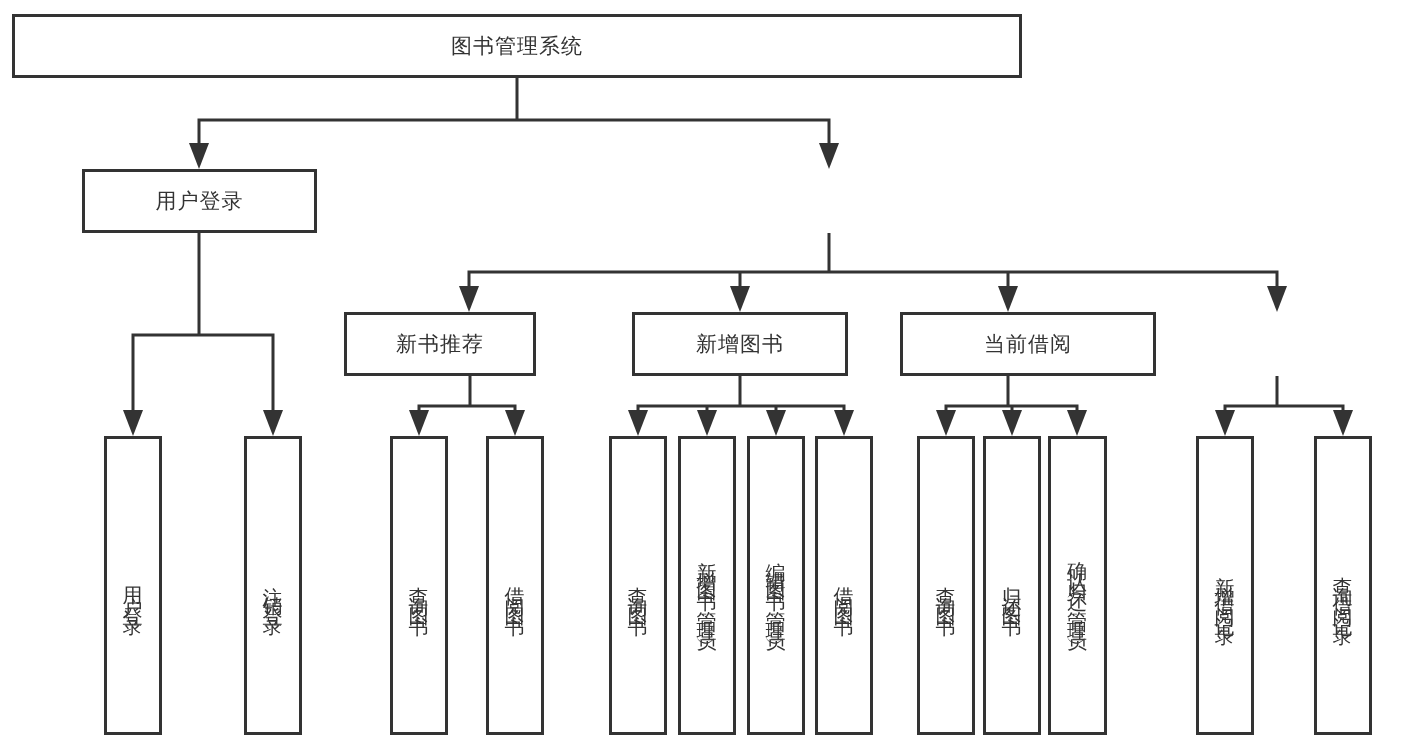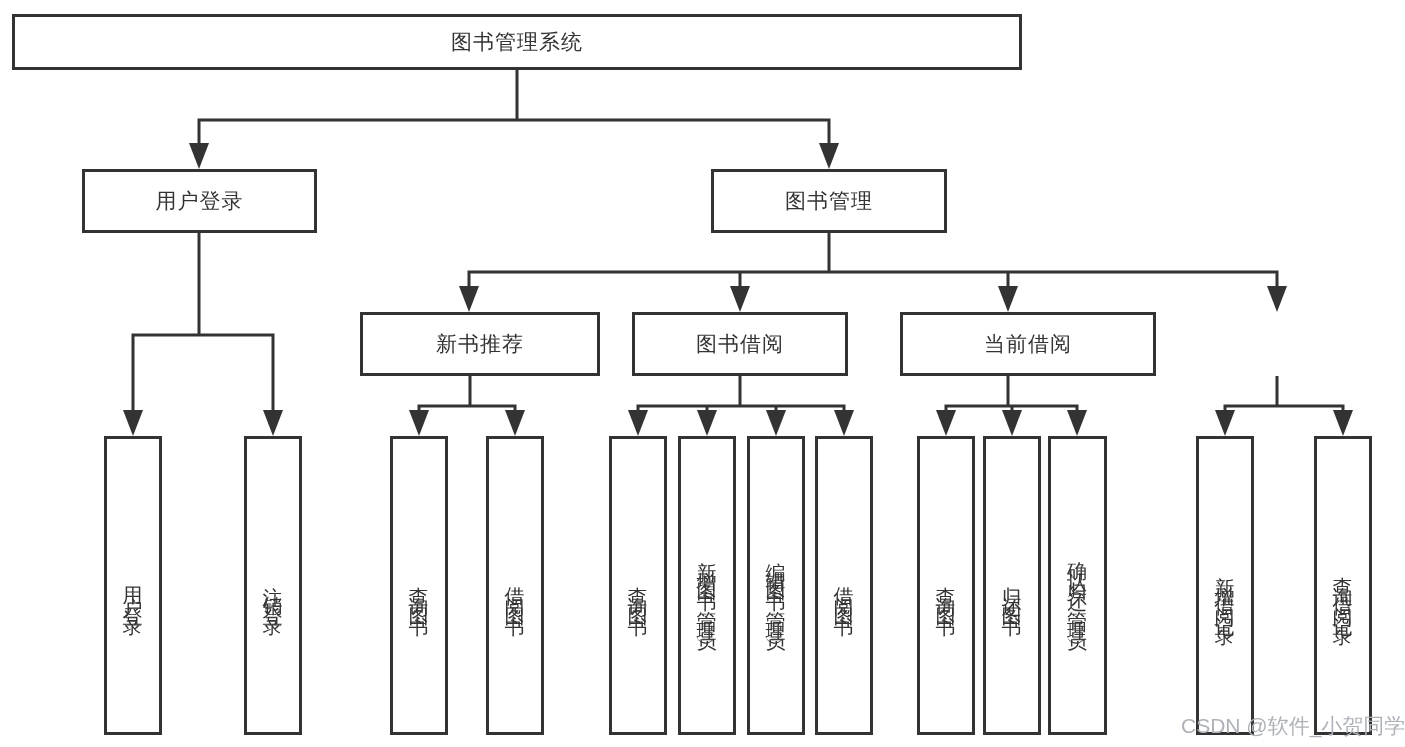--- a/index.html
+++ b/index.html
@@ -99,7 +99,7 @@
     <polygon class="ahead" points="1333,410 1353,410 1343,436"></polygon>
   </svg>
 
-  <div class="box hbox" style="left:12px;top:14px;width:1010px;height:56px">
+  <div class="box hbox" style="left:12px;top:14px;width:1010px;height:64px">
     <span>图书管理系统</span>
   </div>
 

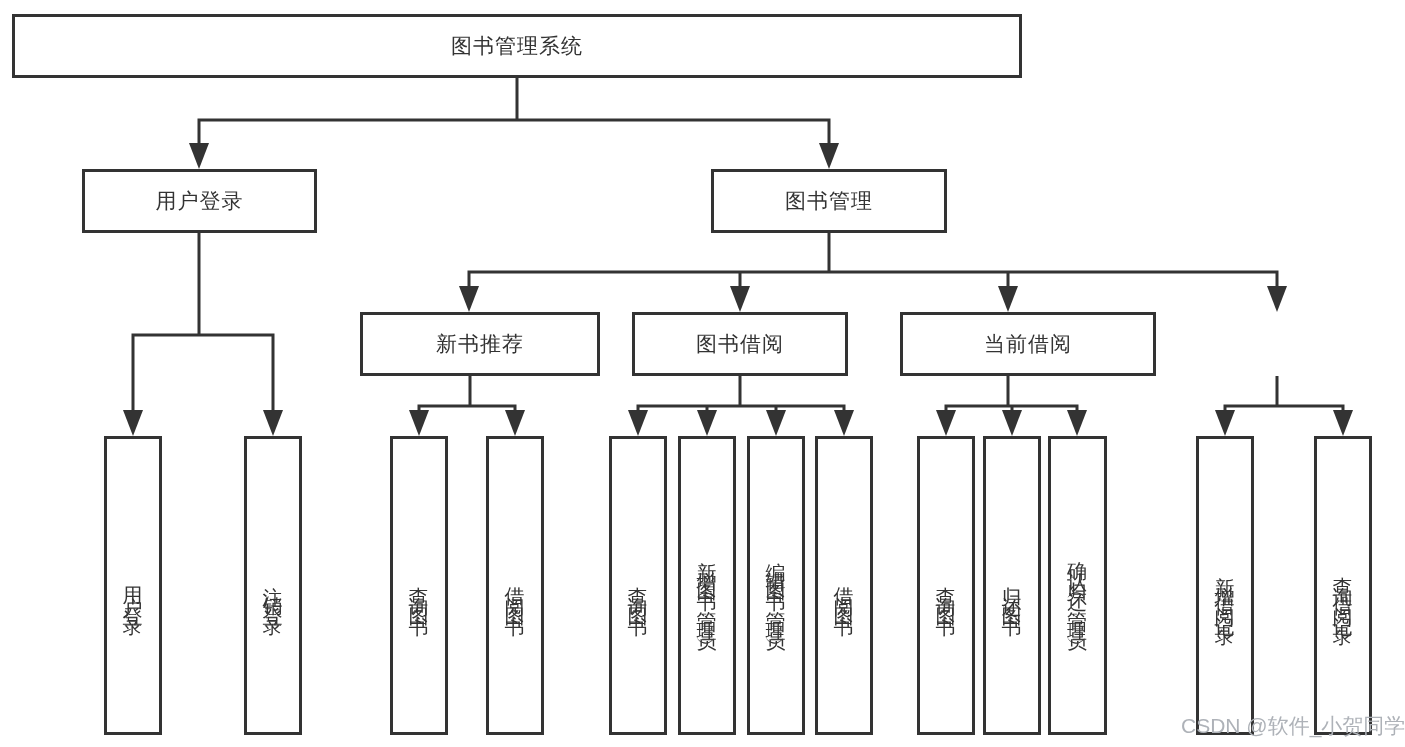--- a/index.html
+++ b/index.html
@@ -106,9 +106,6 @@
   <div class="box hbox" style="left:82px;top:169px;width:235px;height:64px">
     <span>用户登录</span>
   </div>
-  <div class="box hbox" style="left:711px;top:169px;width:236px;height:64px">
-    <span>图书管理</span>
-  </div>
 
   <div class="box hbox" style="left:360px;top:312px;width:240px;height:64px">
     <span>新书推荐</span>

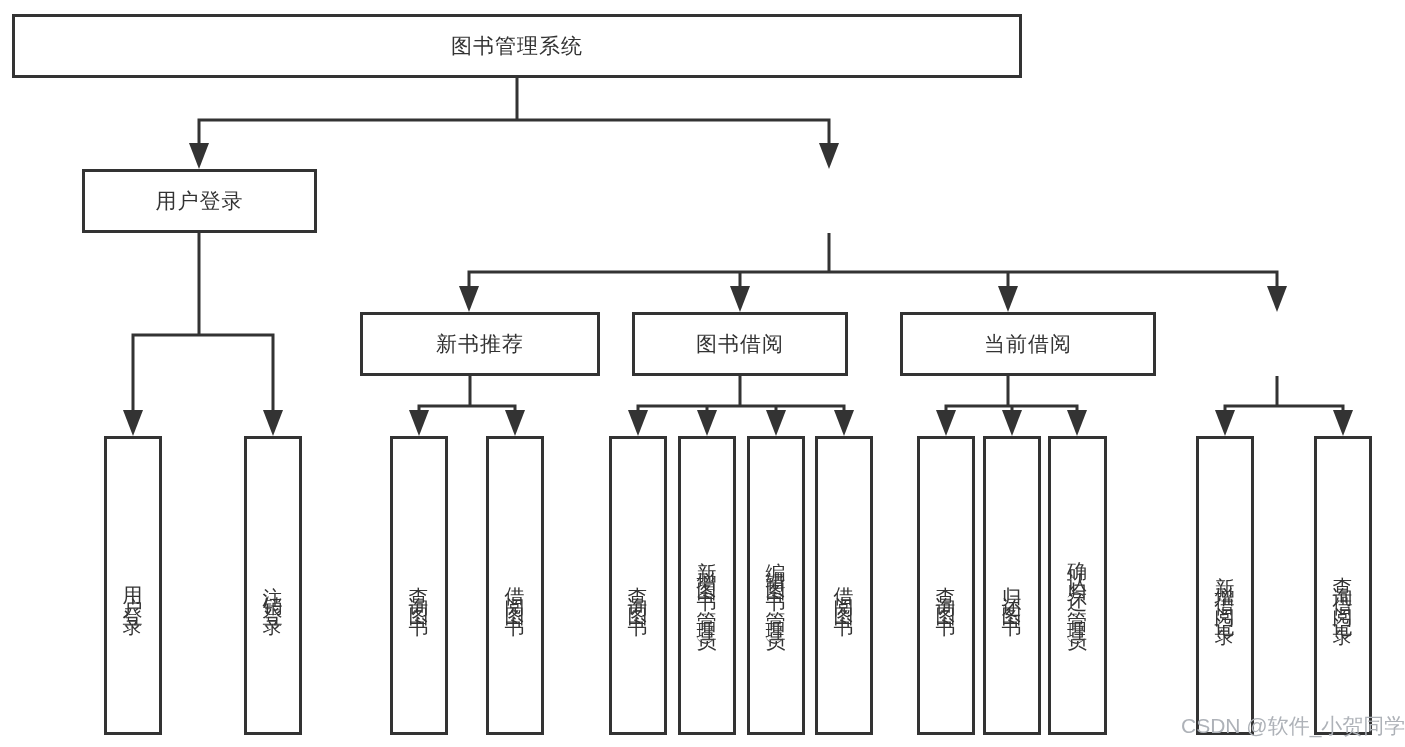--- a/index.html
+++ b/index.html
@@ -107,7 +107,7 @@
     <span>用户登录</span>
   </div>
 
-  <div class="box hbox" style="left:360px;top:312px;width:240px;height:64px">
+  <div class="box hbox" style="left:344px;top:312px;width:192px;height:64px">
     <span>新书推荐</span>
   </div>
   <div class="box hbox" style="left:632px;top:312px;width:216px;height:64px">

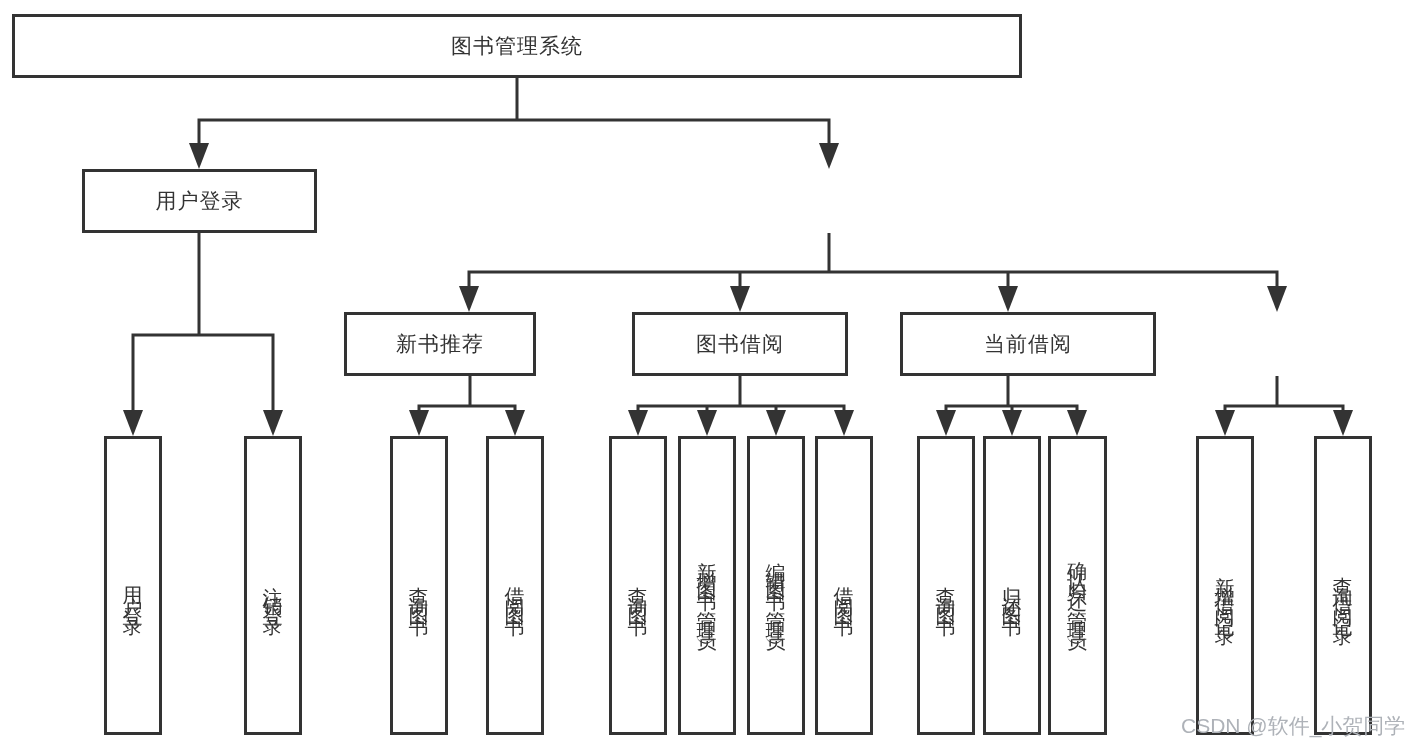--- a/index.html
+++ b/index.html
@@ -111,7 +111,7 @@
     <span>新书推荐</span>
   </div>
   <div class="box hbox" style="left:632px;top:312px;width:216px;height:64px">
-    <span>图书借阅</span>
+    <span>新增图书</span>
   </div>
   <div class="box hbox" style="left:900px;top:312px;width:256px;height:64px">
     <span>当前借阅</span>

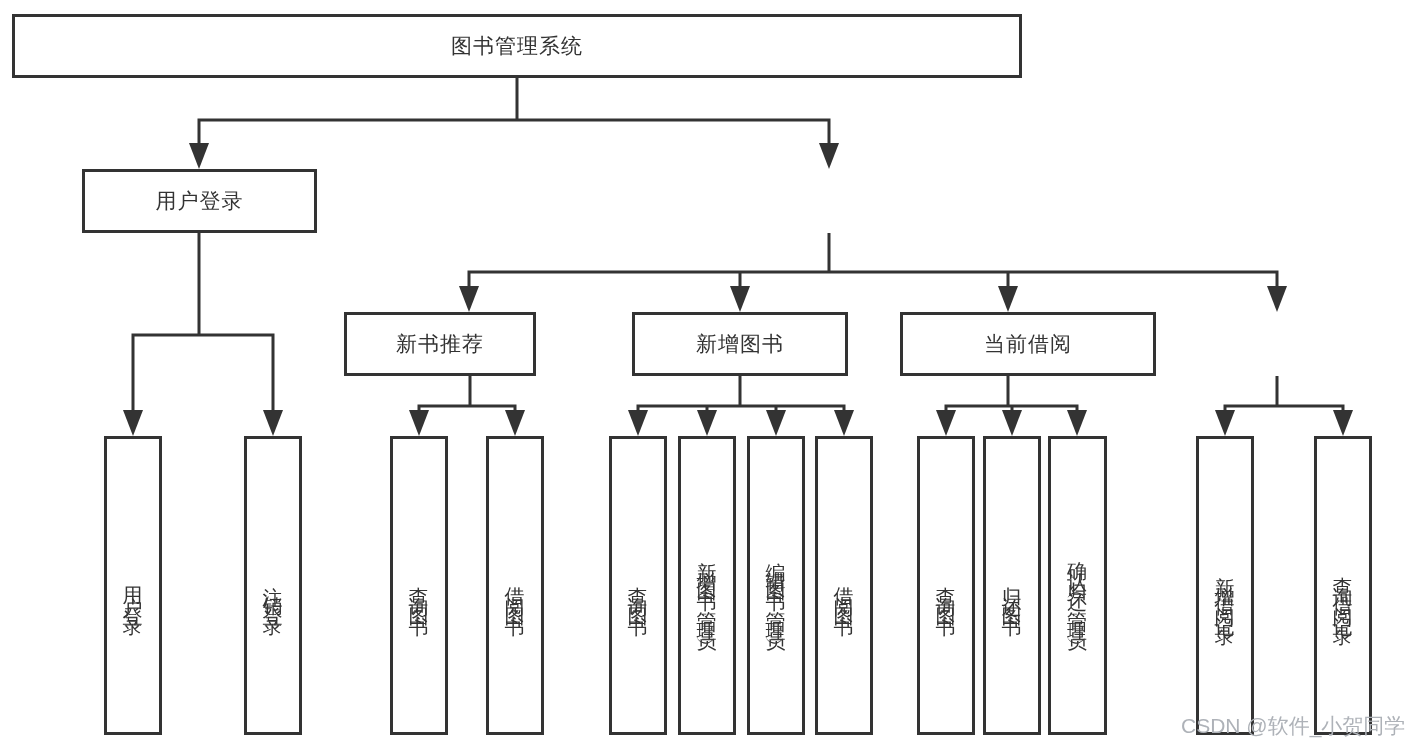--- a/index.html
+++ b/index.html
@@ -161,7 +161,6 @@
     <span class="vtext">查询借阅记录</span>
   </div>
 
-  <div id="watermark">CSDN @软件_小贺同学</div>
 </div>
 
 </body></html>

